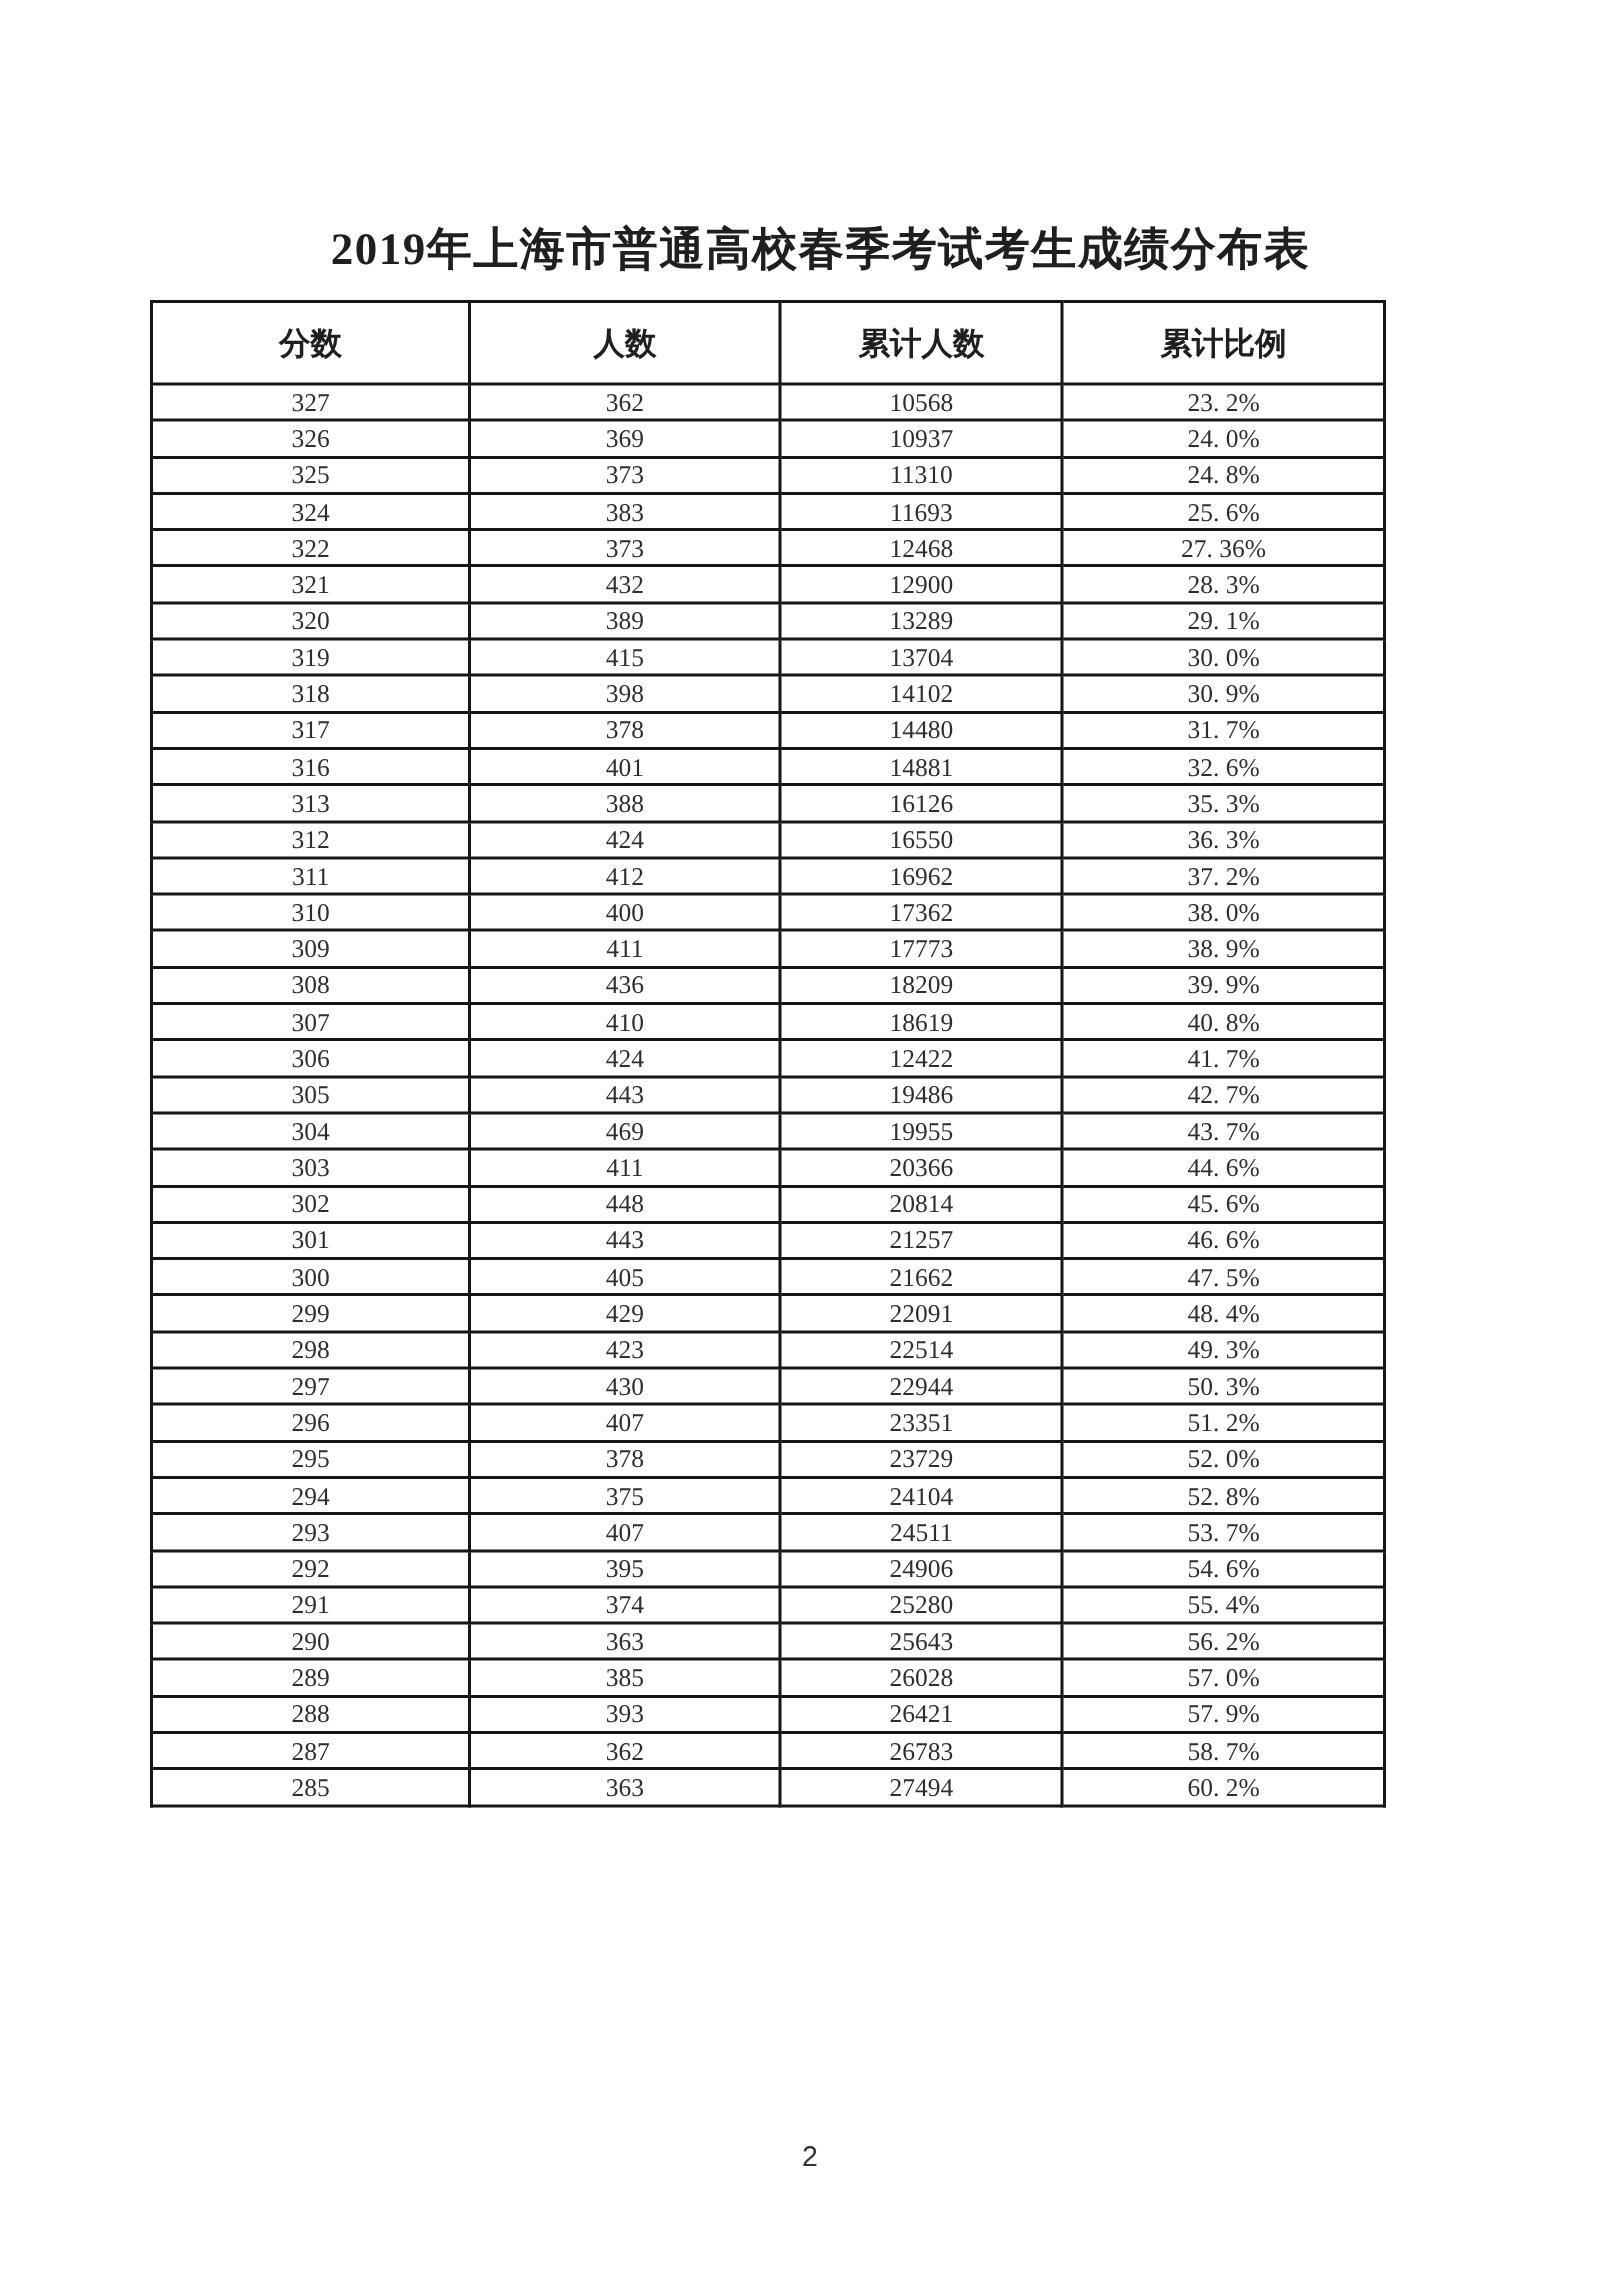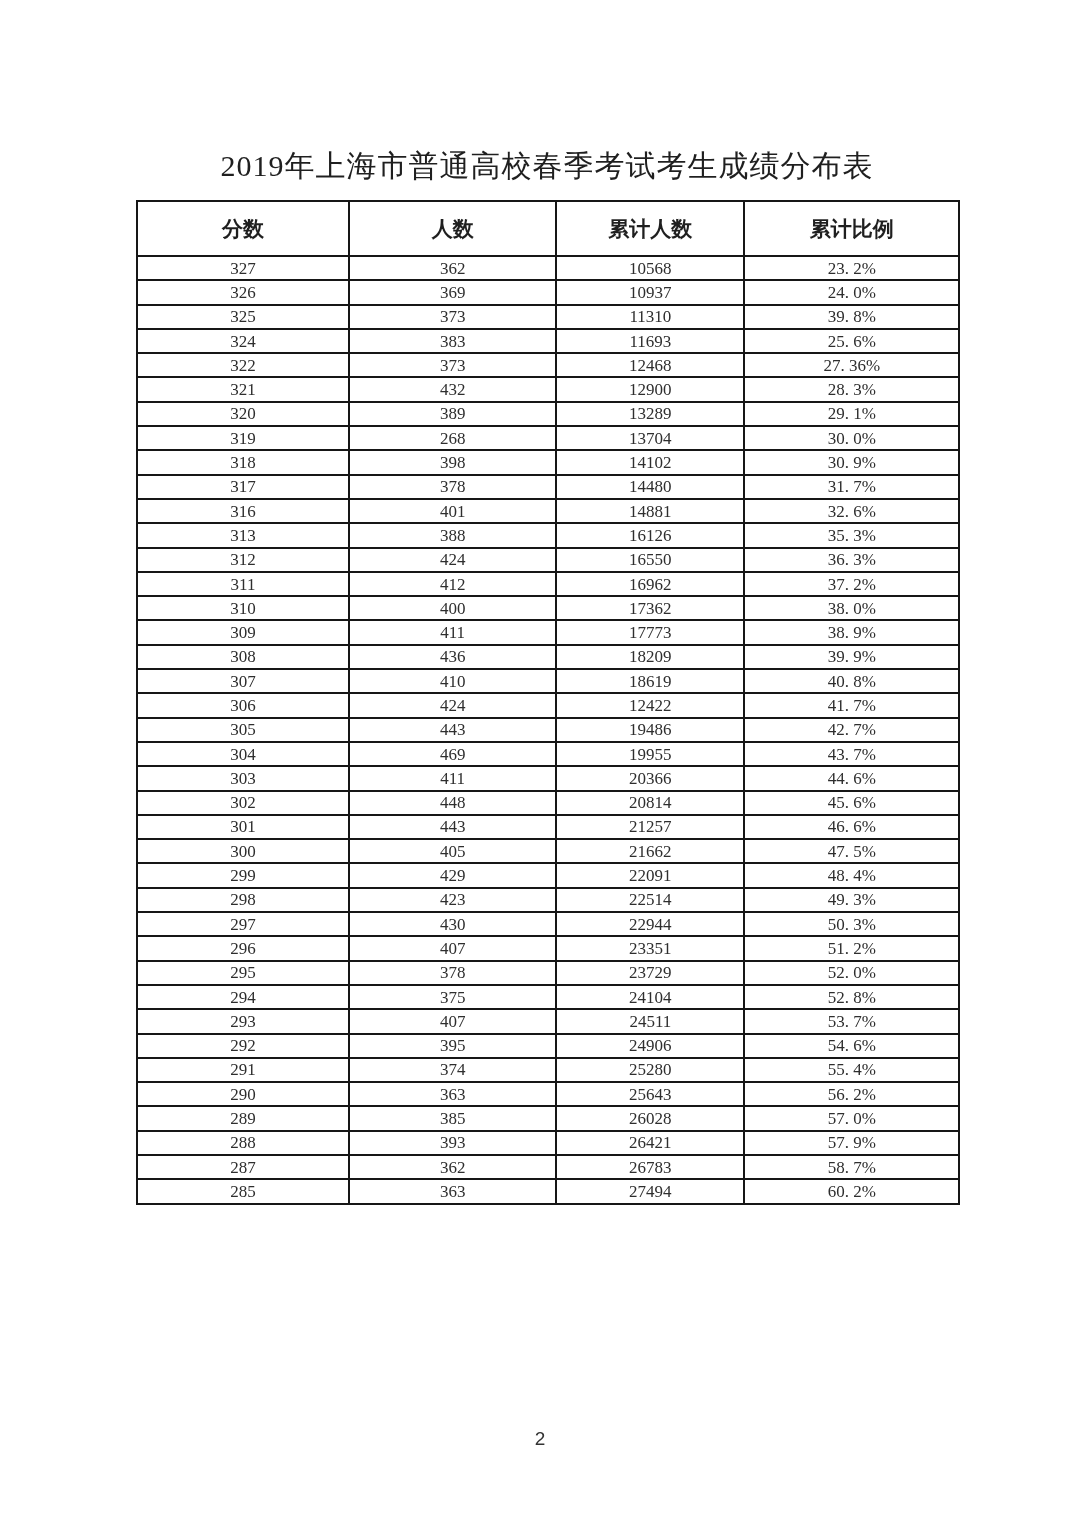--- a/index.html
+++ b/index.html
@@ -23,7 +23,7 @@
     width: 100%;
     text-align: center;
     font-size: 30px;
-    font-weight: normal;
+    font-weight: bold;
     letter-spacing: 1px;
     color: #1f1f1f;
     padding-left: 14px;

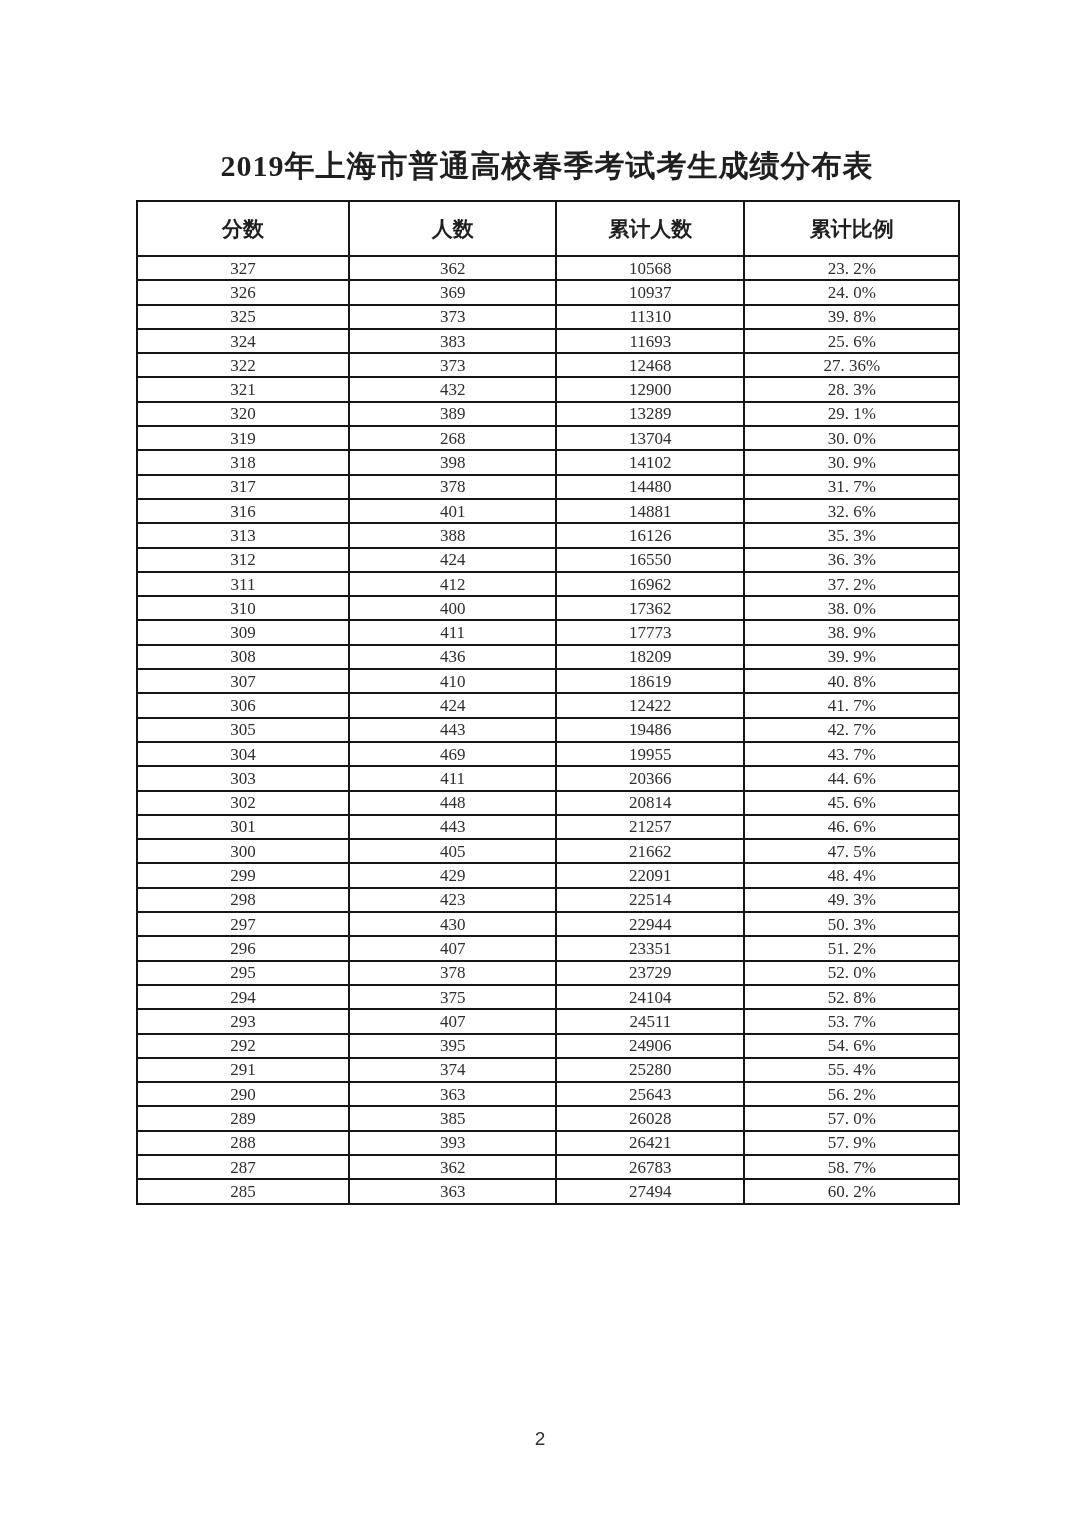--- a/index.html
+++ b/index.html
@@ -35,7 +35,6 @@
     width: 824px;
     border-collapse: collapse;
     table-layout: fixed;
-    margin-left: 36px;
   }
   table.score-table th,
   table.score-table td {

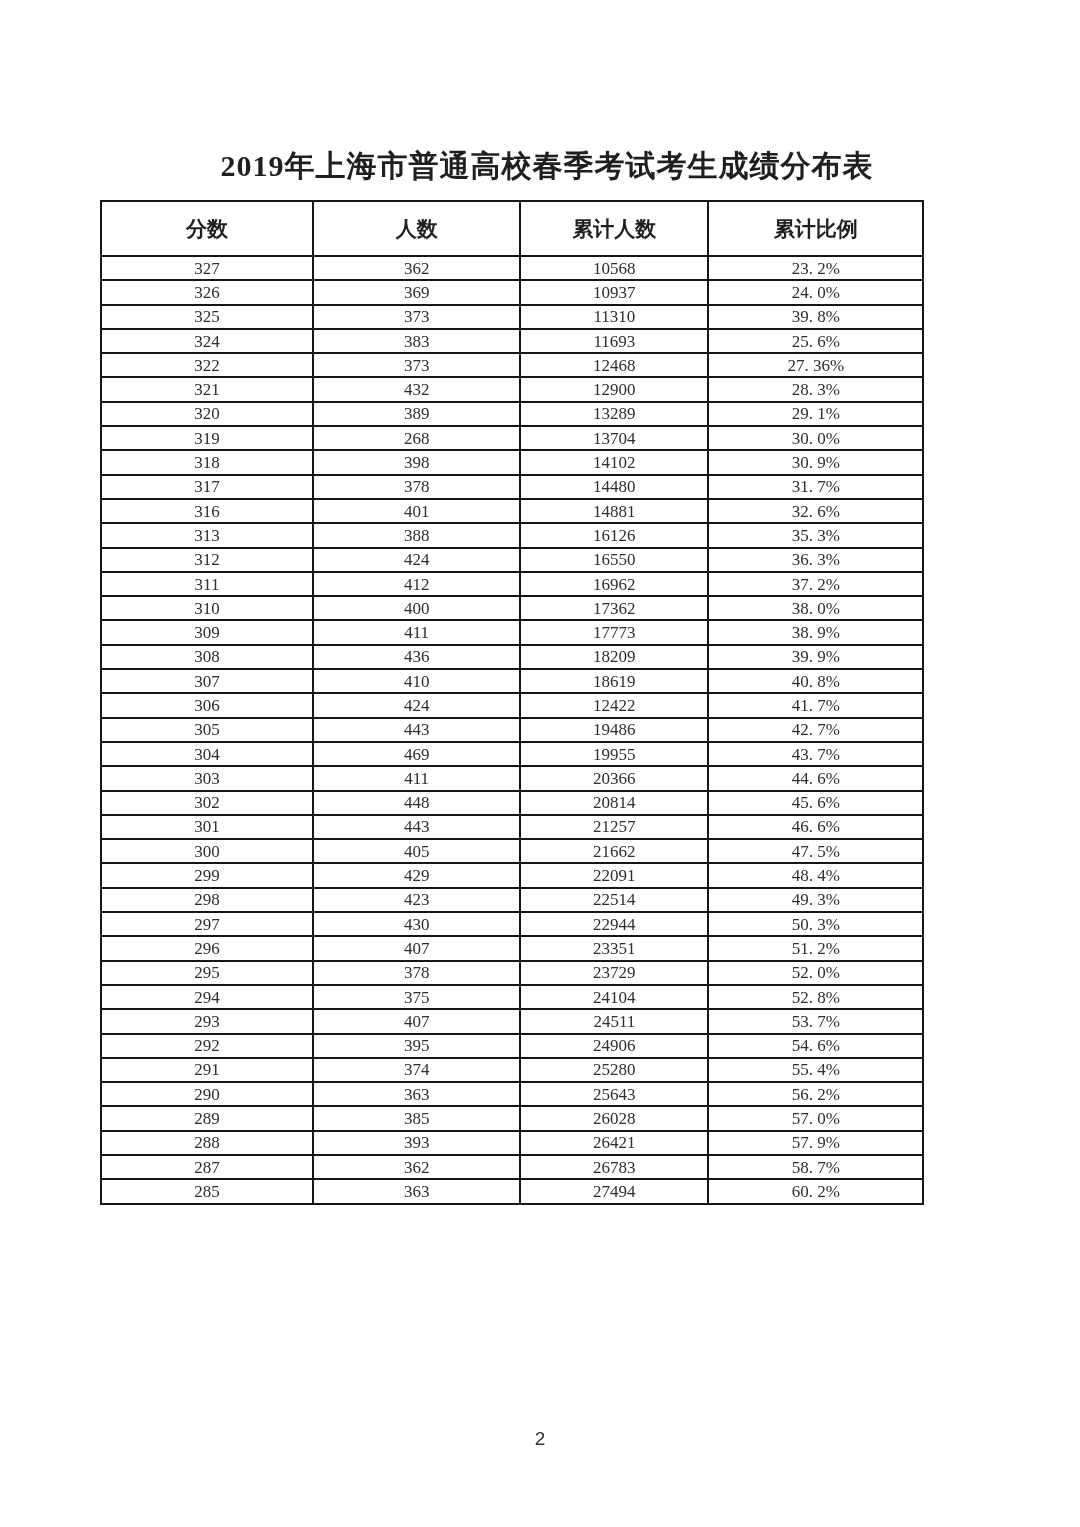--- a/index.html
+++ b/index.html
@@ -111,7 +111,7 @@
           <td>325</td>
           <td>373</td>
           <td>11310</td>
-          <td>39. 8%</td>
+          <td>24. 8%</td>
         </tr>
         <tr>
           <td>324</td>

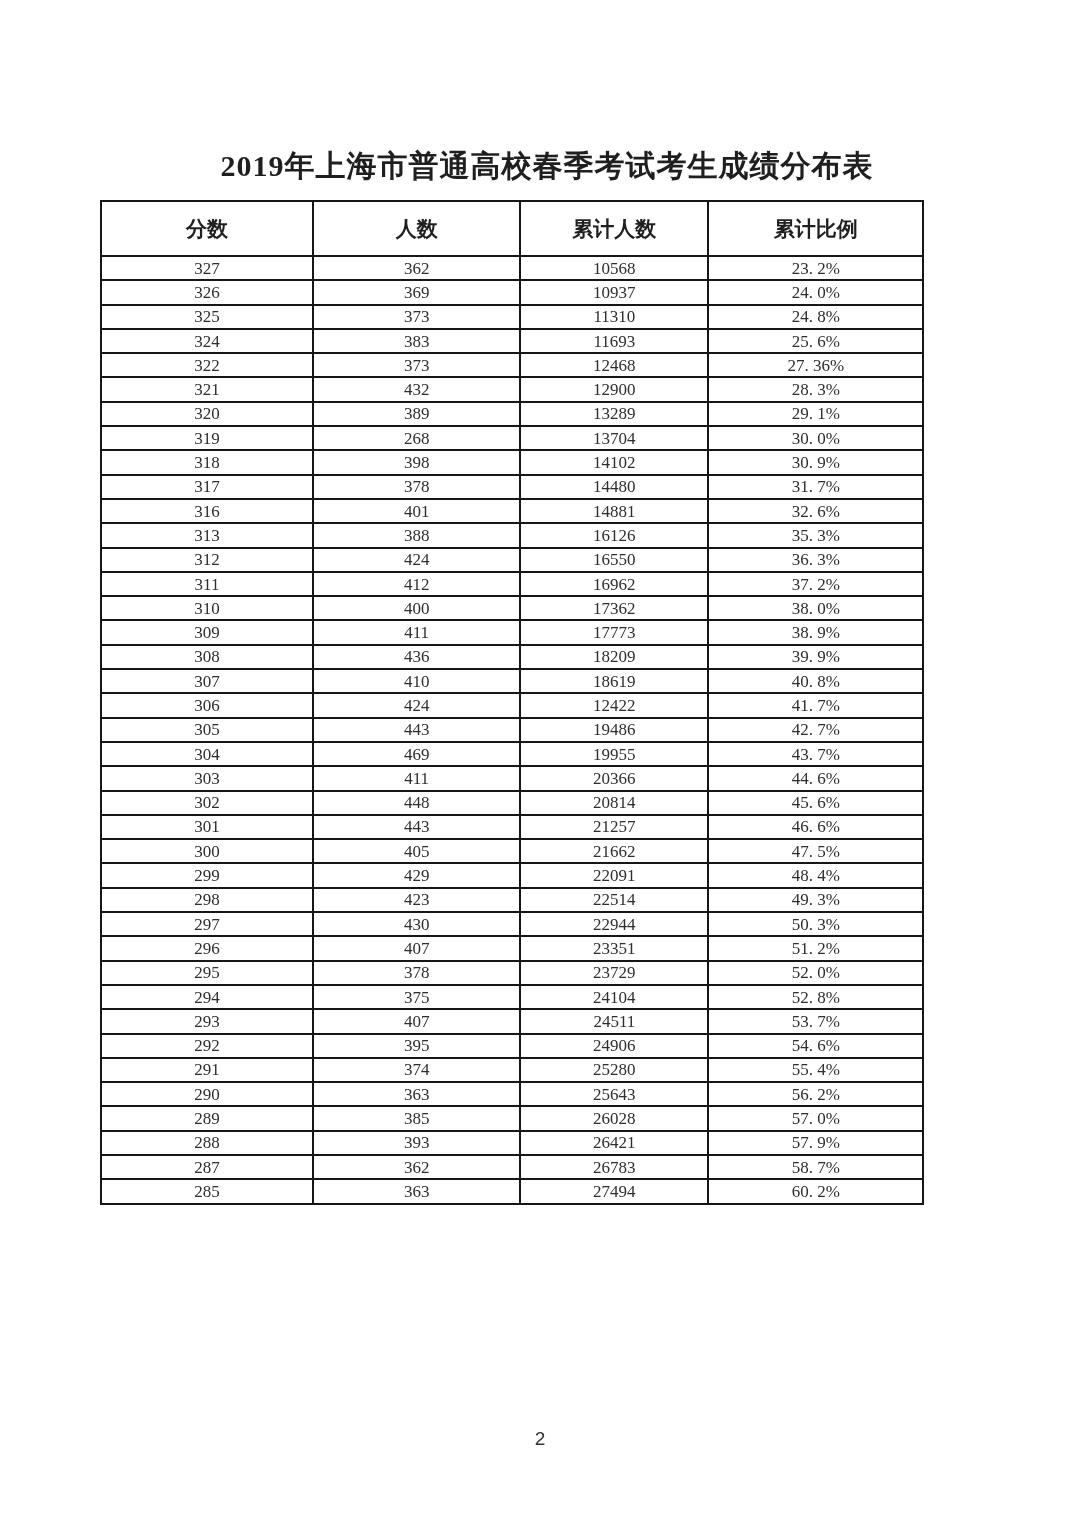--- a/index.html
+++ b/index.html
@@ -139,7 +139,7 @@
         </tr>
         <tr>
           <td>319</td>
-          <td>268</td>
+          <td>415</td>
           <td>13704</td>
           <td>30. 0%</td>
         </tr>

